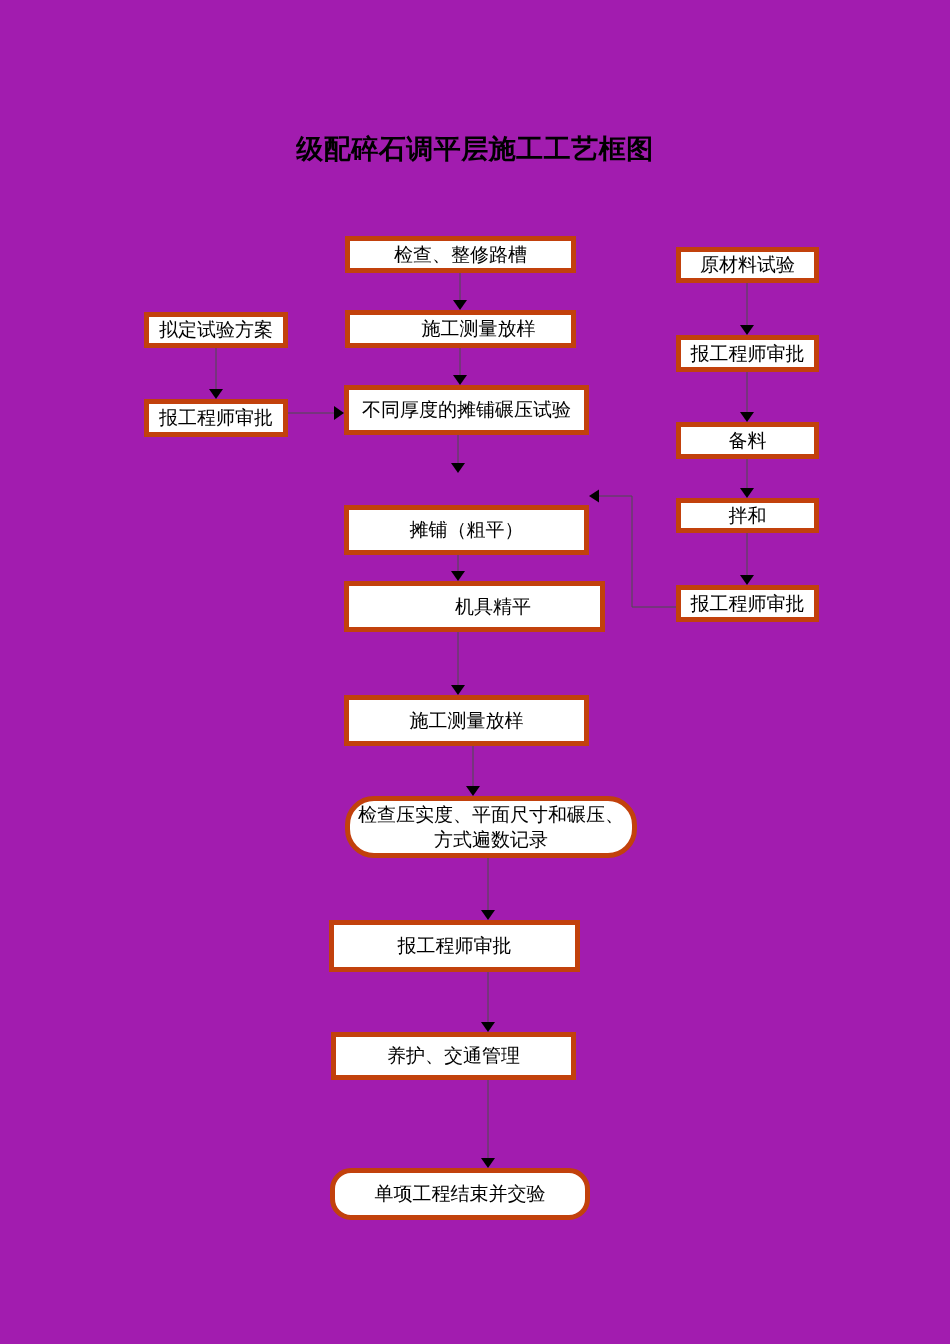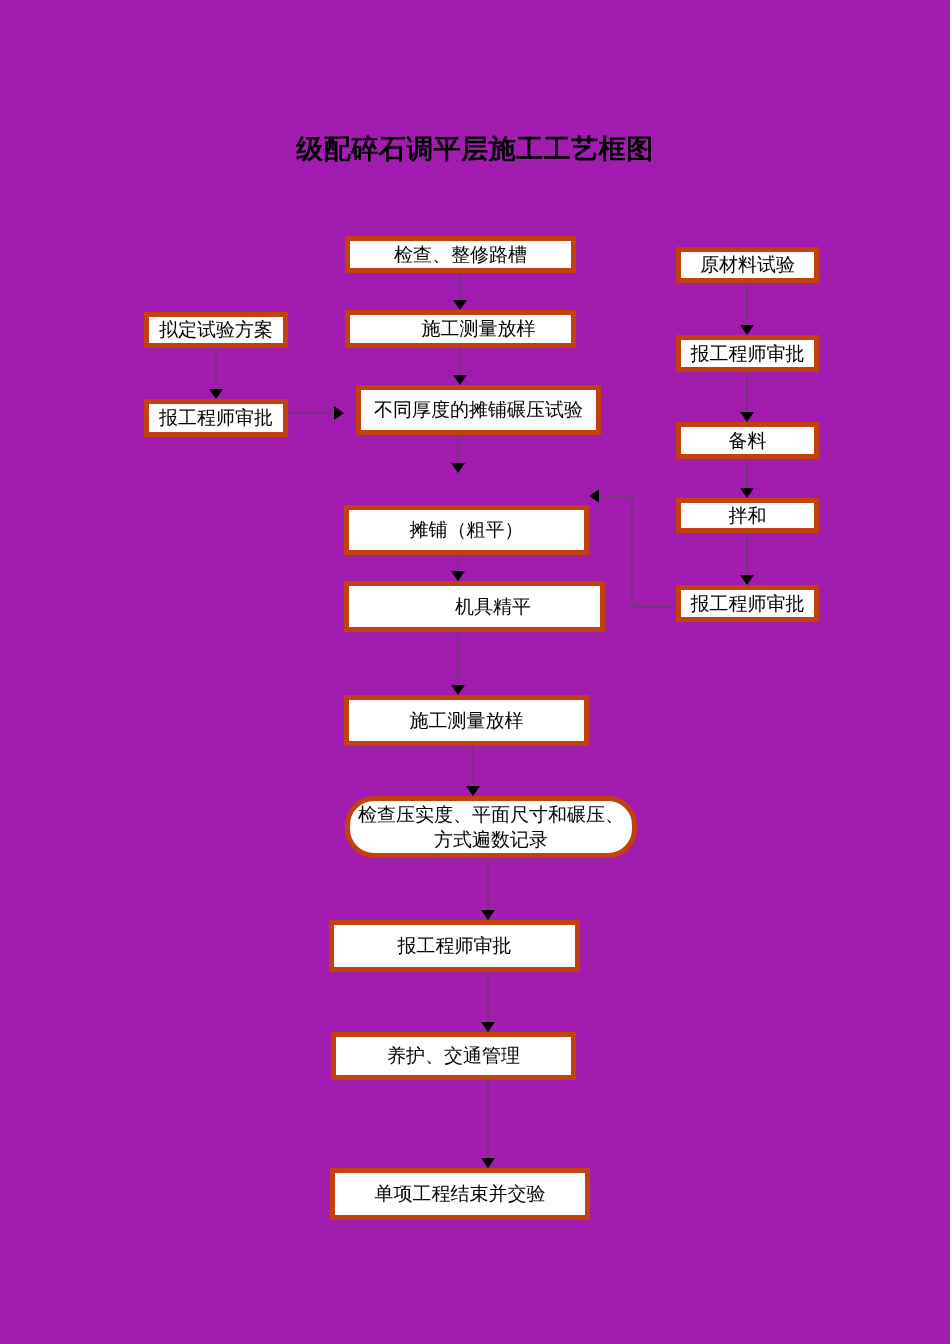--- a/index.html
+++ b/index.html
@@ -132,7 +132,7 @@
 
   <div class="node" style="left:345px; top:310px; width:231px; height:38px;padding-left:36px;">施工测量放样</div>
 
-  <div class="node" style="left:356px; top:385px; width:245px; height:50px;">不同厚度的摊铺碾压试验</div>
+  <div class="node" style="left:344px; top:385px; width:245px; height:50px;">不同厚度的摊铺碾压试验</div>
 
   <div class="node" style="left:344px; top:473px; width:245px; height:50px;margin-top:32px;">摊铺（粗平）</div>
 

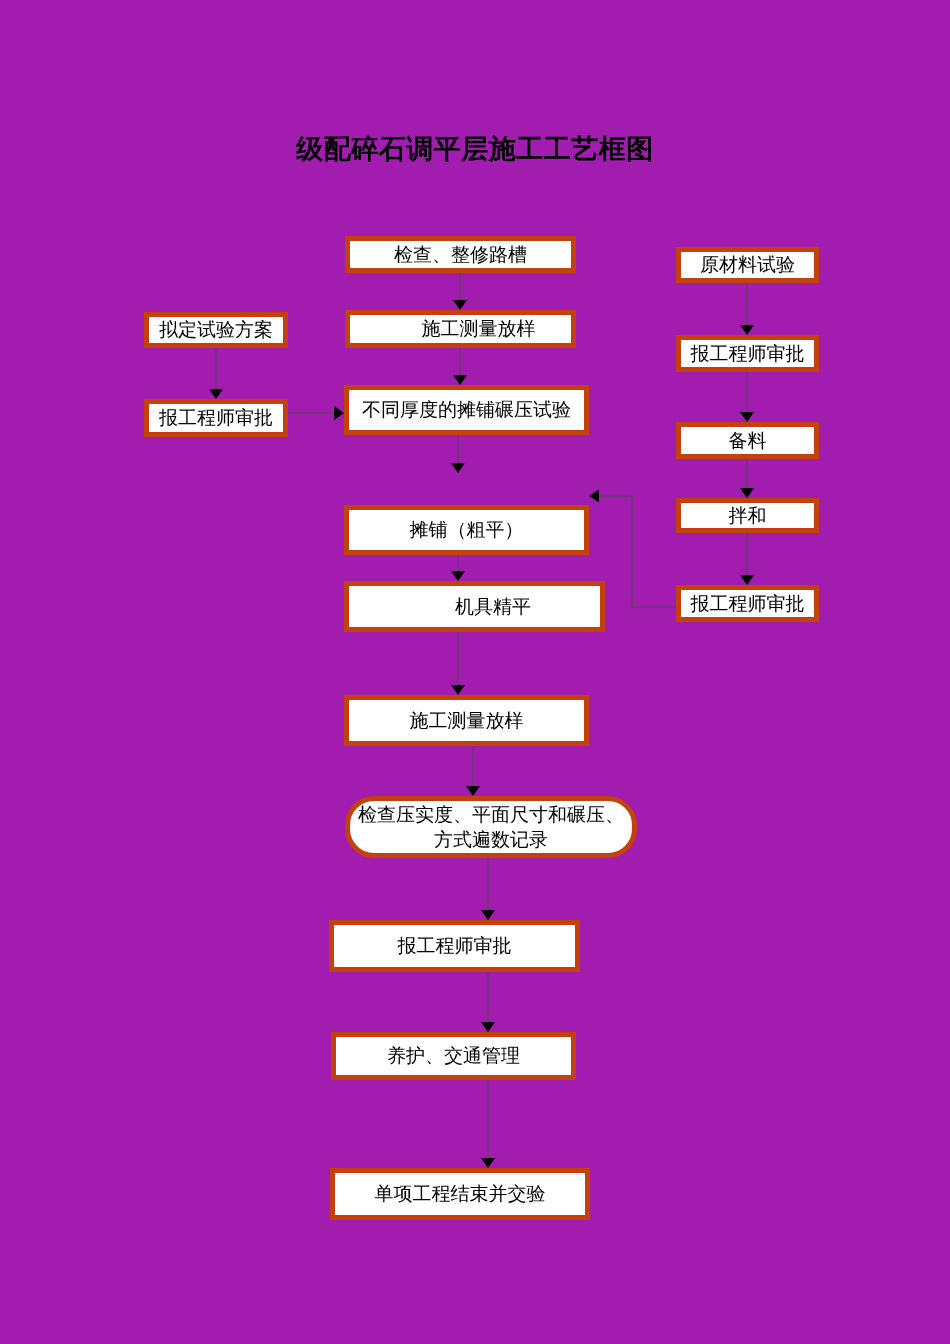--- a/index.html
+++ b/index.html
@@ -149,7 +149,7 @@
 
   <div class="node" style="left:331px; top:1032px; width:245px; height:48px;">养护、交通管理</div>
 
-  <div class="node" style="left:330px; top:1168px; width:260px; height:52px;">单项工程结束并交验</div>
+  <div class="node" style="left:330px; top:1168px; width:260px; height:52px;border-radius:21px;">单项工程结束并交验</div>
 
   <div class="node" style="left:144px; top:312px; width:144px; height:36px;">拟定试验方案</div>
 

